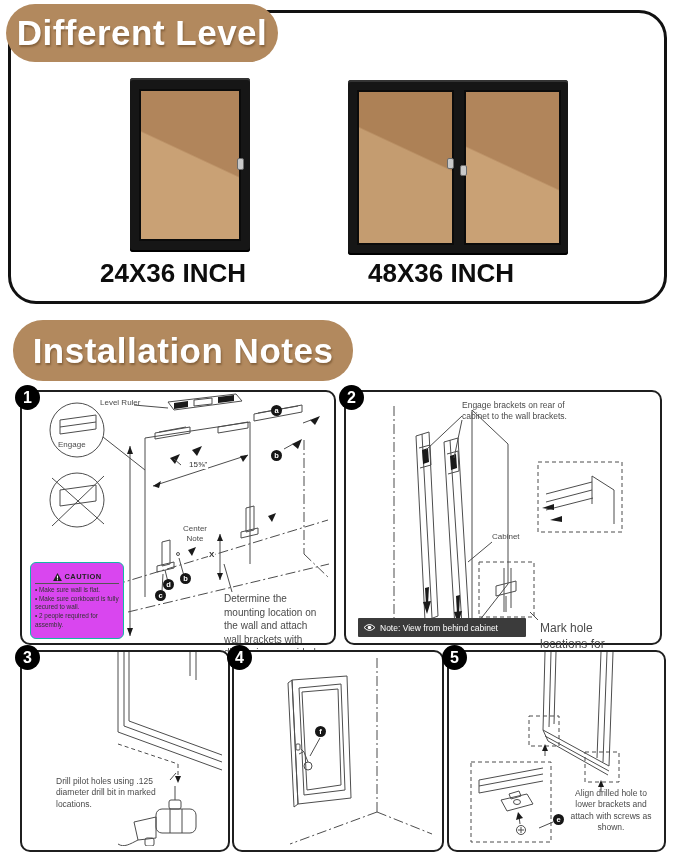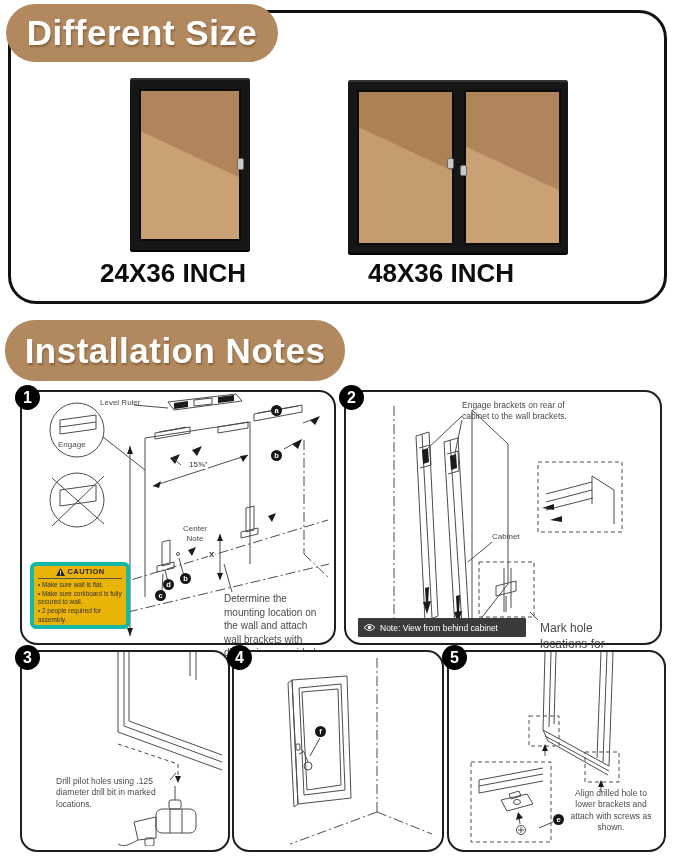--- a/index.html
+++ b/index.html
@@ -51,7 +51,7 @@
 
   <div class="abs size-box"></div>
   <div class="abs pill pill1">
-    <span>Different Size</span>
+    <span>Different Level</span>
   </div>
 
   <div class="abs board" style="left:130px;top:78px;width:120px;height:174px;">

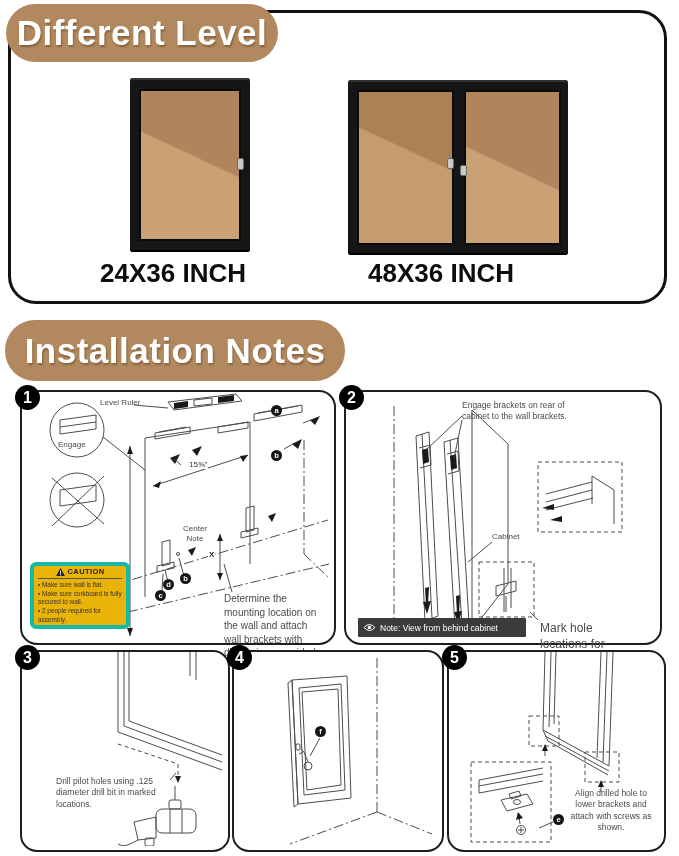--- a/index.html
+++ b/index.html
@@ -13,7 +13,7 @@
     display:flex;align-items:center;justify-content:center;z-index:4;
     text-shadow:1px 2px 2px rgba(80,50,20,.45);letter-spacing:.5px;}
   .pill1{left:6px;top:4px;width:272px;height:58px;font-size:35px;}
-  .pill2{left:5px;top:320px;width:340px;height:61px;font-size:35px;}
+  .pill2{left:13px;top:320px;width:340px;height:61px;font-size:35px;}
 
   
   .board{background:#161616;border-radius:3px;box-shadow:inset 0 2px 0 #343434, inset 0 -2px 0 #000;}

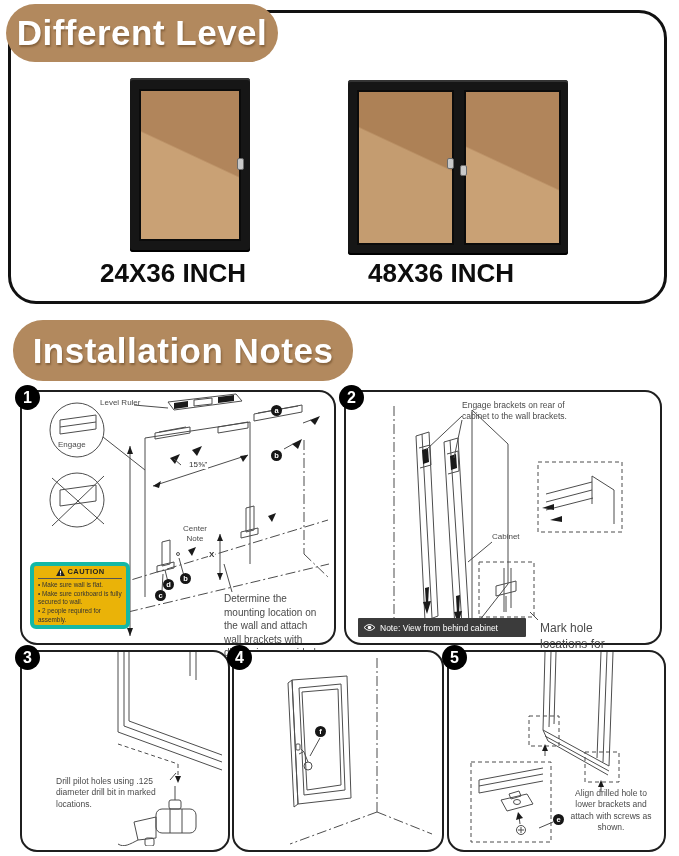--- a/index.html
+++ b/index.html
@@ -22,7 +22,7 @@
   .size-label{font-weight:bold;font-size:26px;color:#0d0d0d;letter-spacing:0;}
 
   
-  .panel{border:2px solid #1f1f1f;border-radius:17px;background:#fff;}
+  .panel{border:2px solid #1f1f1f;border-radius:10px;background:#fff;}
   .num{width:25px;height:25px;border-radius:50%;background:#000;color:#fff;font-weight:bold;
     font-size:16px;display:flex;align-items:center;justify-content:center;z-index:6;}
   .co{width:11px;height:11px;border-radius:50%;background:#161616;color:#fff;font-size:7.5px;

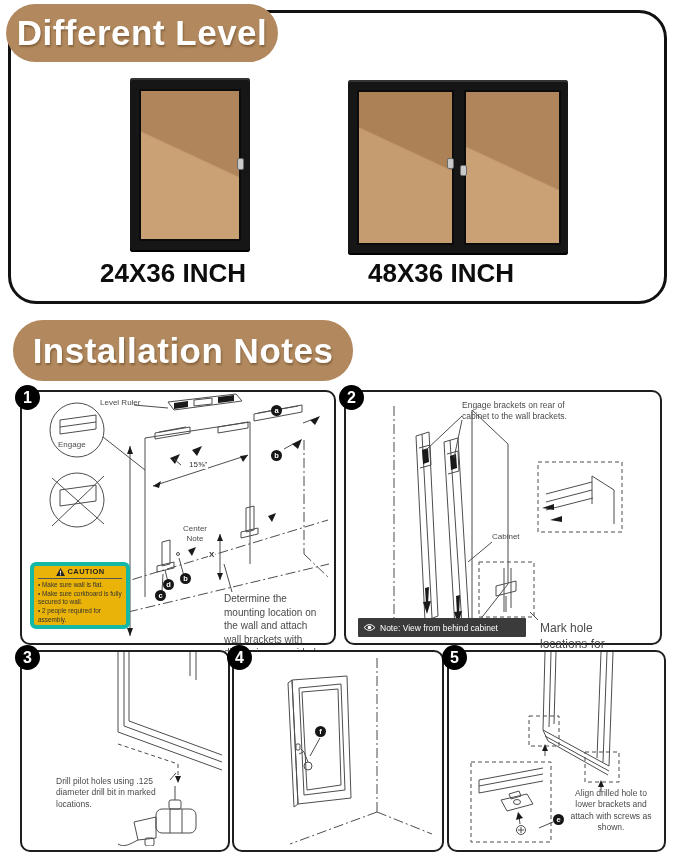--- a/index.html
+++ b/index.html
@@ -30,7 +30,7 @@
   .dlabel{font-size:8px;color:#4a4a4a;line-height:1.25;}
   .dim{font-size:8px;color:#333;background:#fff;padding:0 1px;}
   .instr{font-size:8.5px;color:#4a4a4a;line-height:1.35;}
-  .caution-box{border:4px solid #14b8a6;border-radius:6px;background:#eab308;padding:1px 4px;}
+  .caution-box{border:1px solid #14b8a6;border-radius:6px;background:#d946ef;padding:9px 4px;}
   .caution-title{display:flex;align-items:center;justify-content:center;gap:3px;
     font-size:7.5px;font-weight:bold;color:#222;border-bottom:1px solid #555;
     padding-bottom:2px;margin-bottom:2px;letter-spacing:.4px;}

